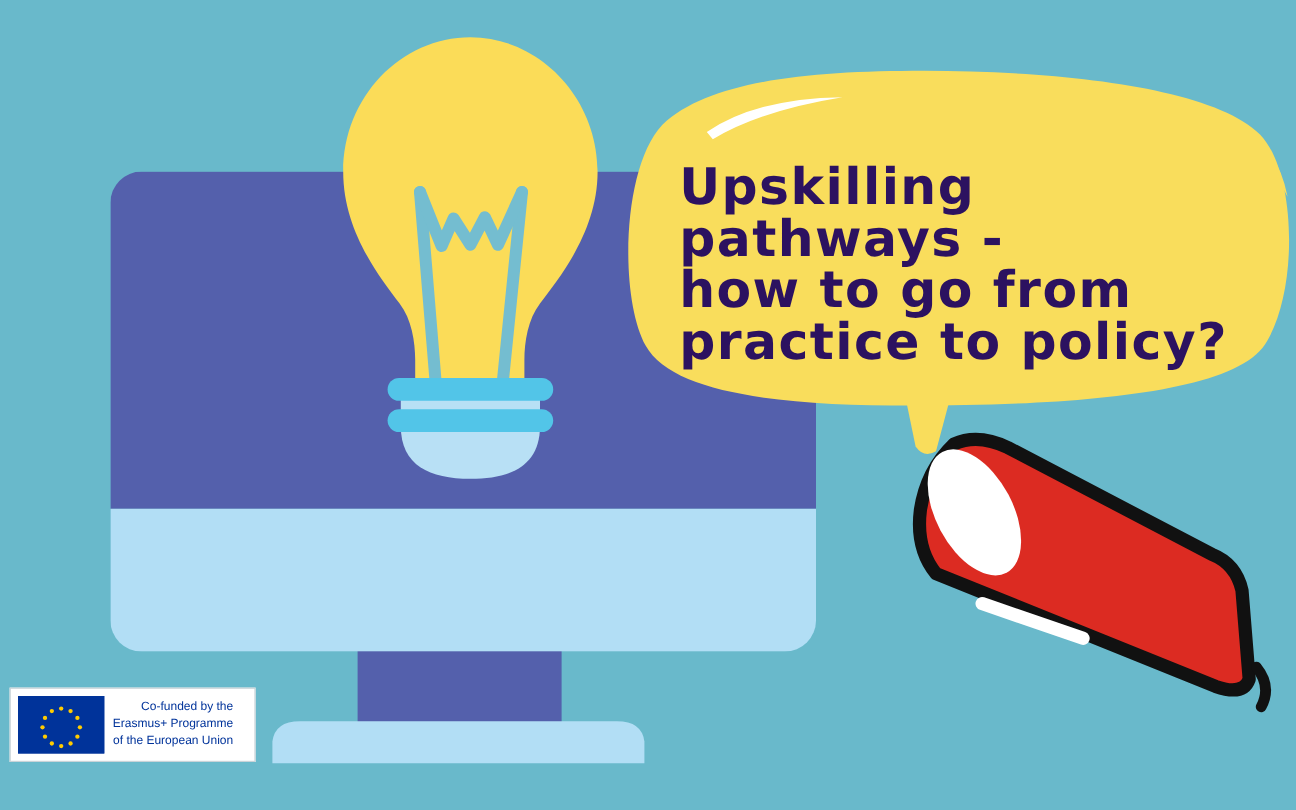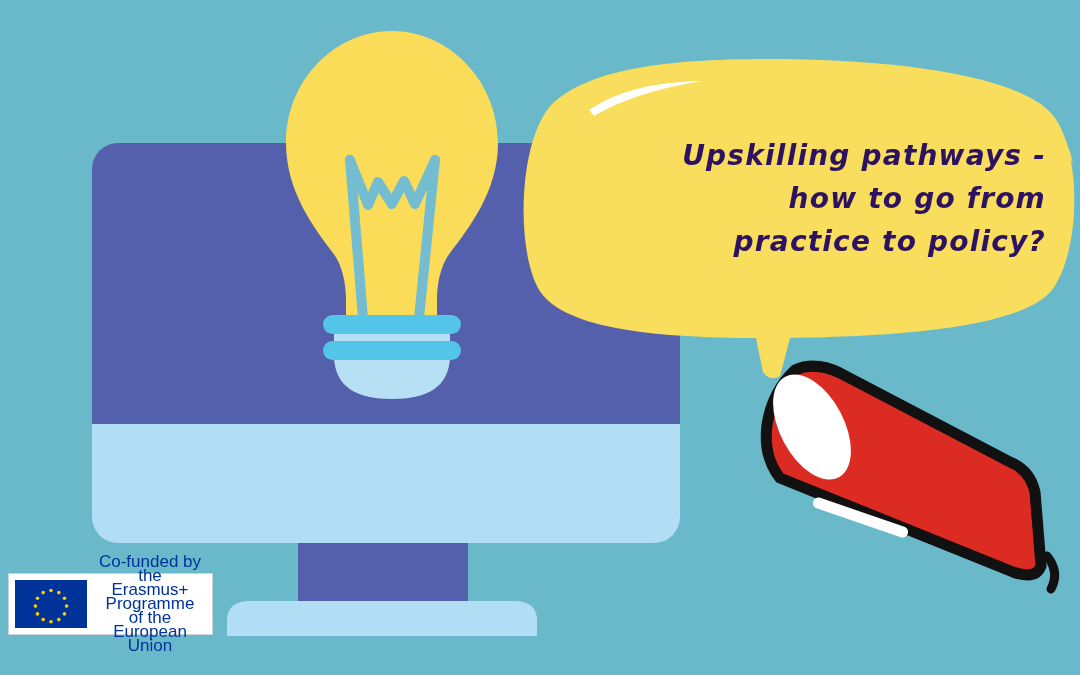--- a/index.html
+++ b/index.html
@@ -21,15 +21,14 @@
     position: absolute;
     left: 566px; top: 134px;
     width: 480px;
-    text-align: right;
+    text-align: left;
     color: #2C1260;
     font-family: "DejaVu Sans", sans-serif;
     font-weight: bold;
-    font-size: 28px;
+    font-size: 42px;
     line-height: 43px;
     letter-spacing: 1.2px;
     white-space: pre-line;
-    font-style: italic;
   }
 
   

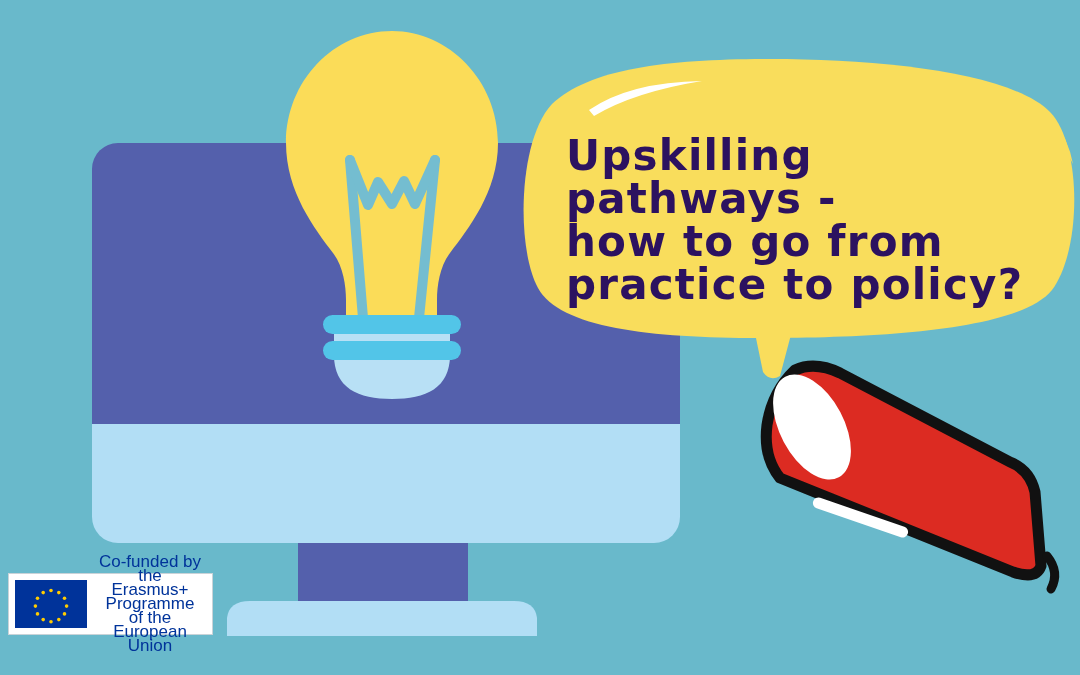--- a/index.html
+++ b/index.html
@@ -53,10 +53,10 @@
   #eu-logo-text {
     color: #00339A;
     font-family: "Liberation Sans", sans-serif;
-    font-size: 17px;
+    font-size: 10px;
     line-height: 14px;
     white-space: pre-line;
-    text-align: center;
+    text-align: right;
   }
 </style>
 </head>

